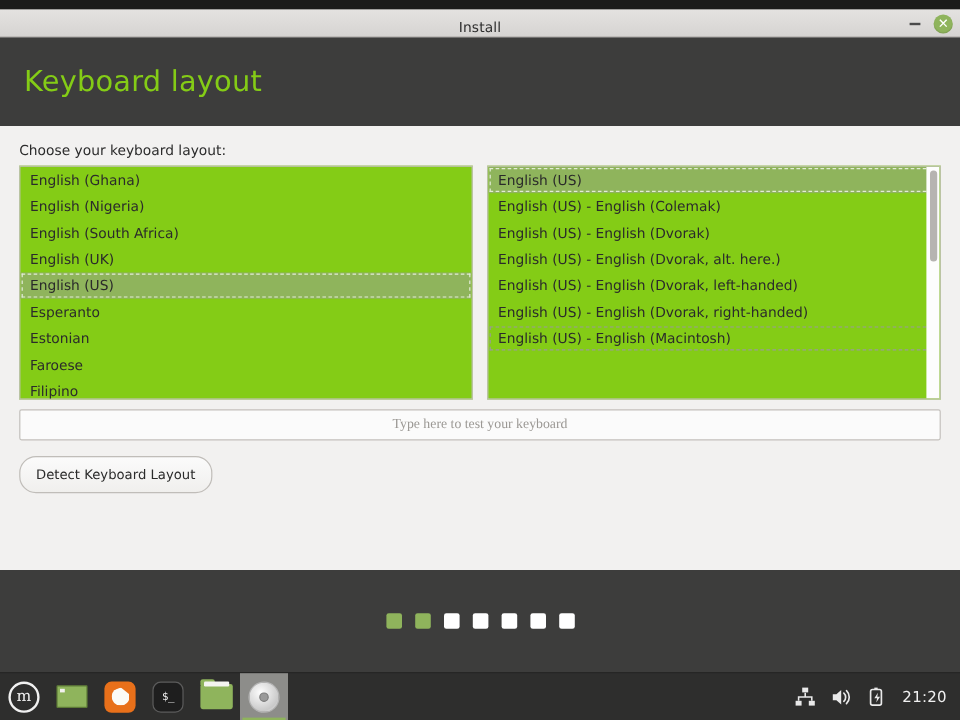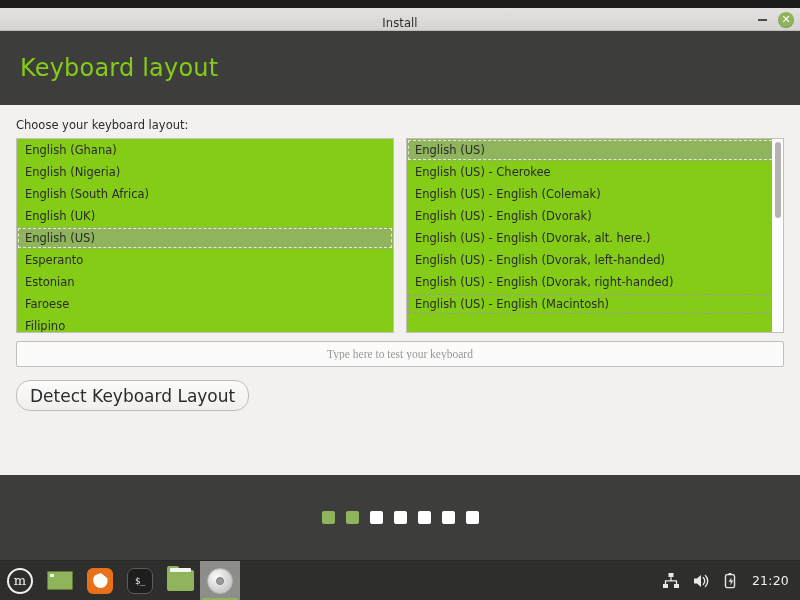--- a/index.html
+++ b/index.html
@@ -325,7 +325,6 @@
         </div>
       <div class="listbox right" id="listRight">
         <div class="lrow selected">English (US)</div>
-          <div class="lrow">English (US) - Cherokee</div>
           <div class="lrow">English (US) - English (Colemak)</div>
           <div class="lrow">English (US) - English (Dvorak)</div>
           <div class="lrow">English (US) - English (Dvorak, alt. here.)</div>

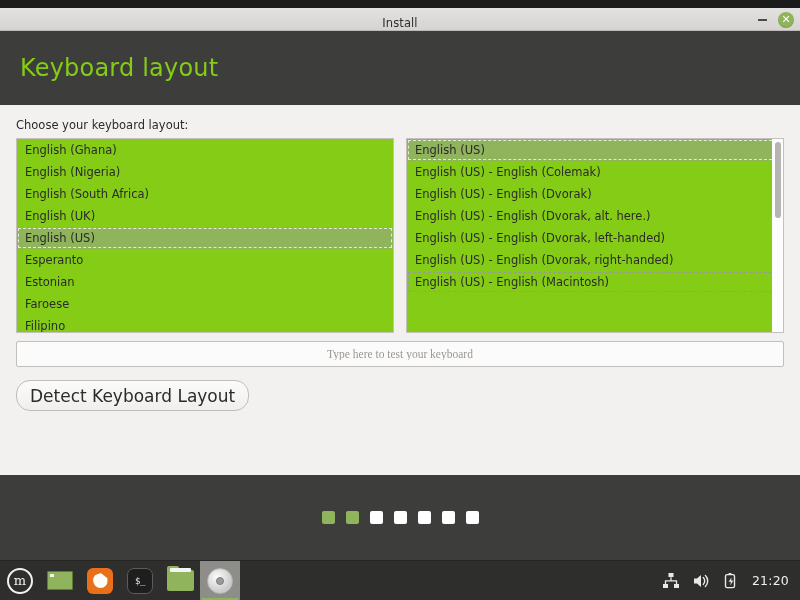--- a/index.html
+++ b/index.html
@@ -157,7 +157,7 @@
     background: linear-gradient(#fbfbfb, #f0efed);
     border: 1px solid #c0bdb9;
     border-radius: 14px;
-    font-size: 17px;
+    font-size: 11px;
     color: #2b2b2b;
     font-family: inherit;
     cursor: default;

